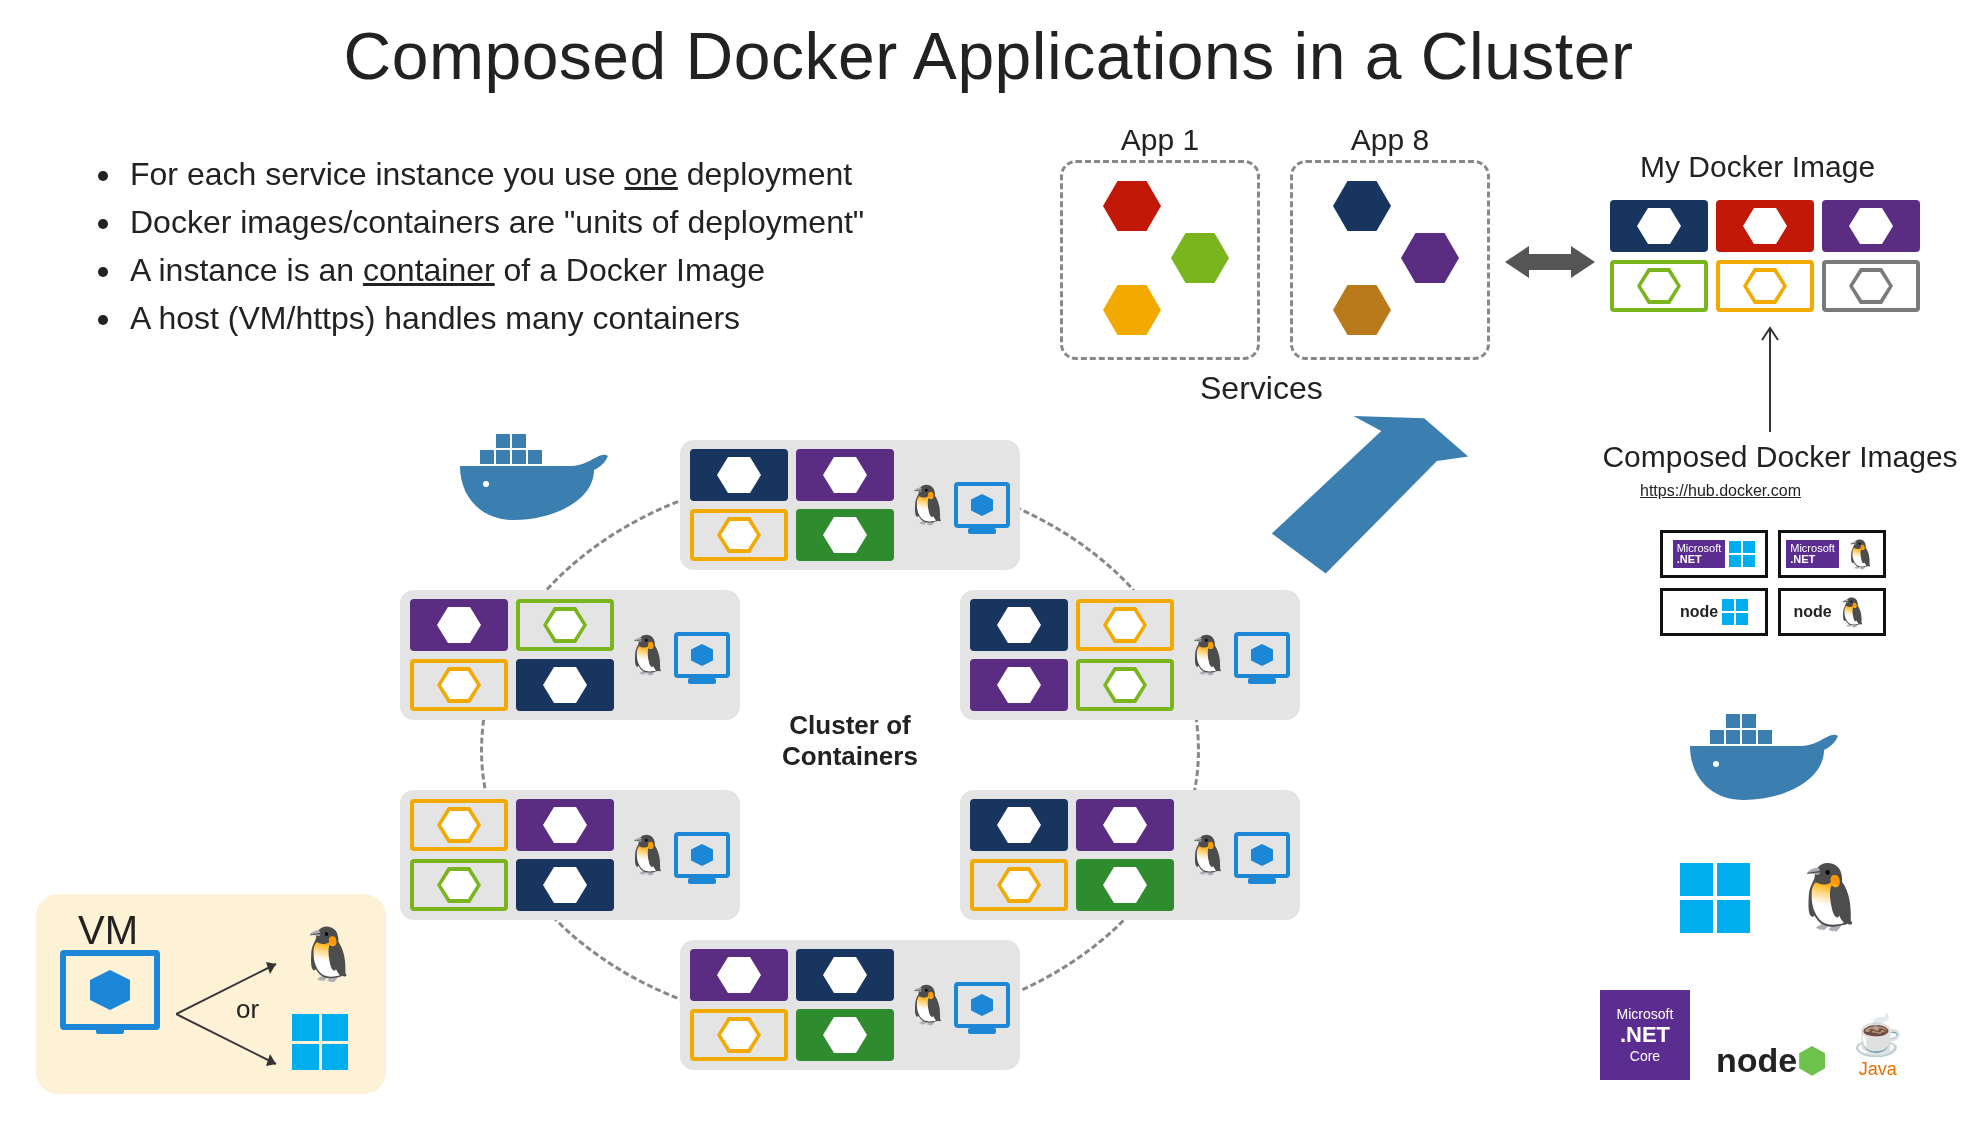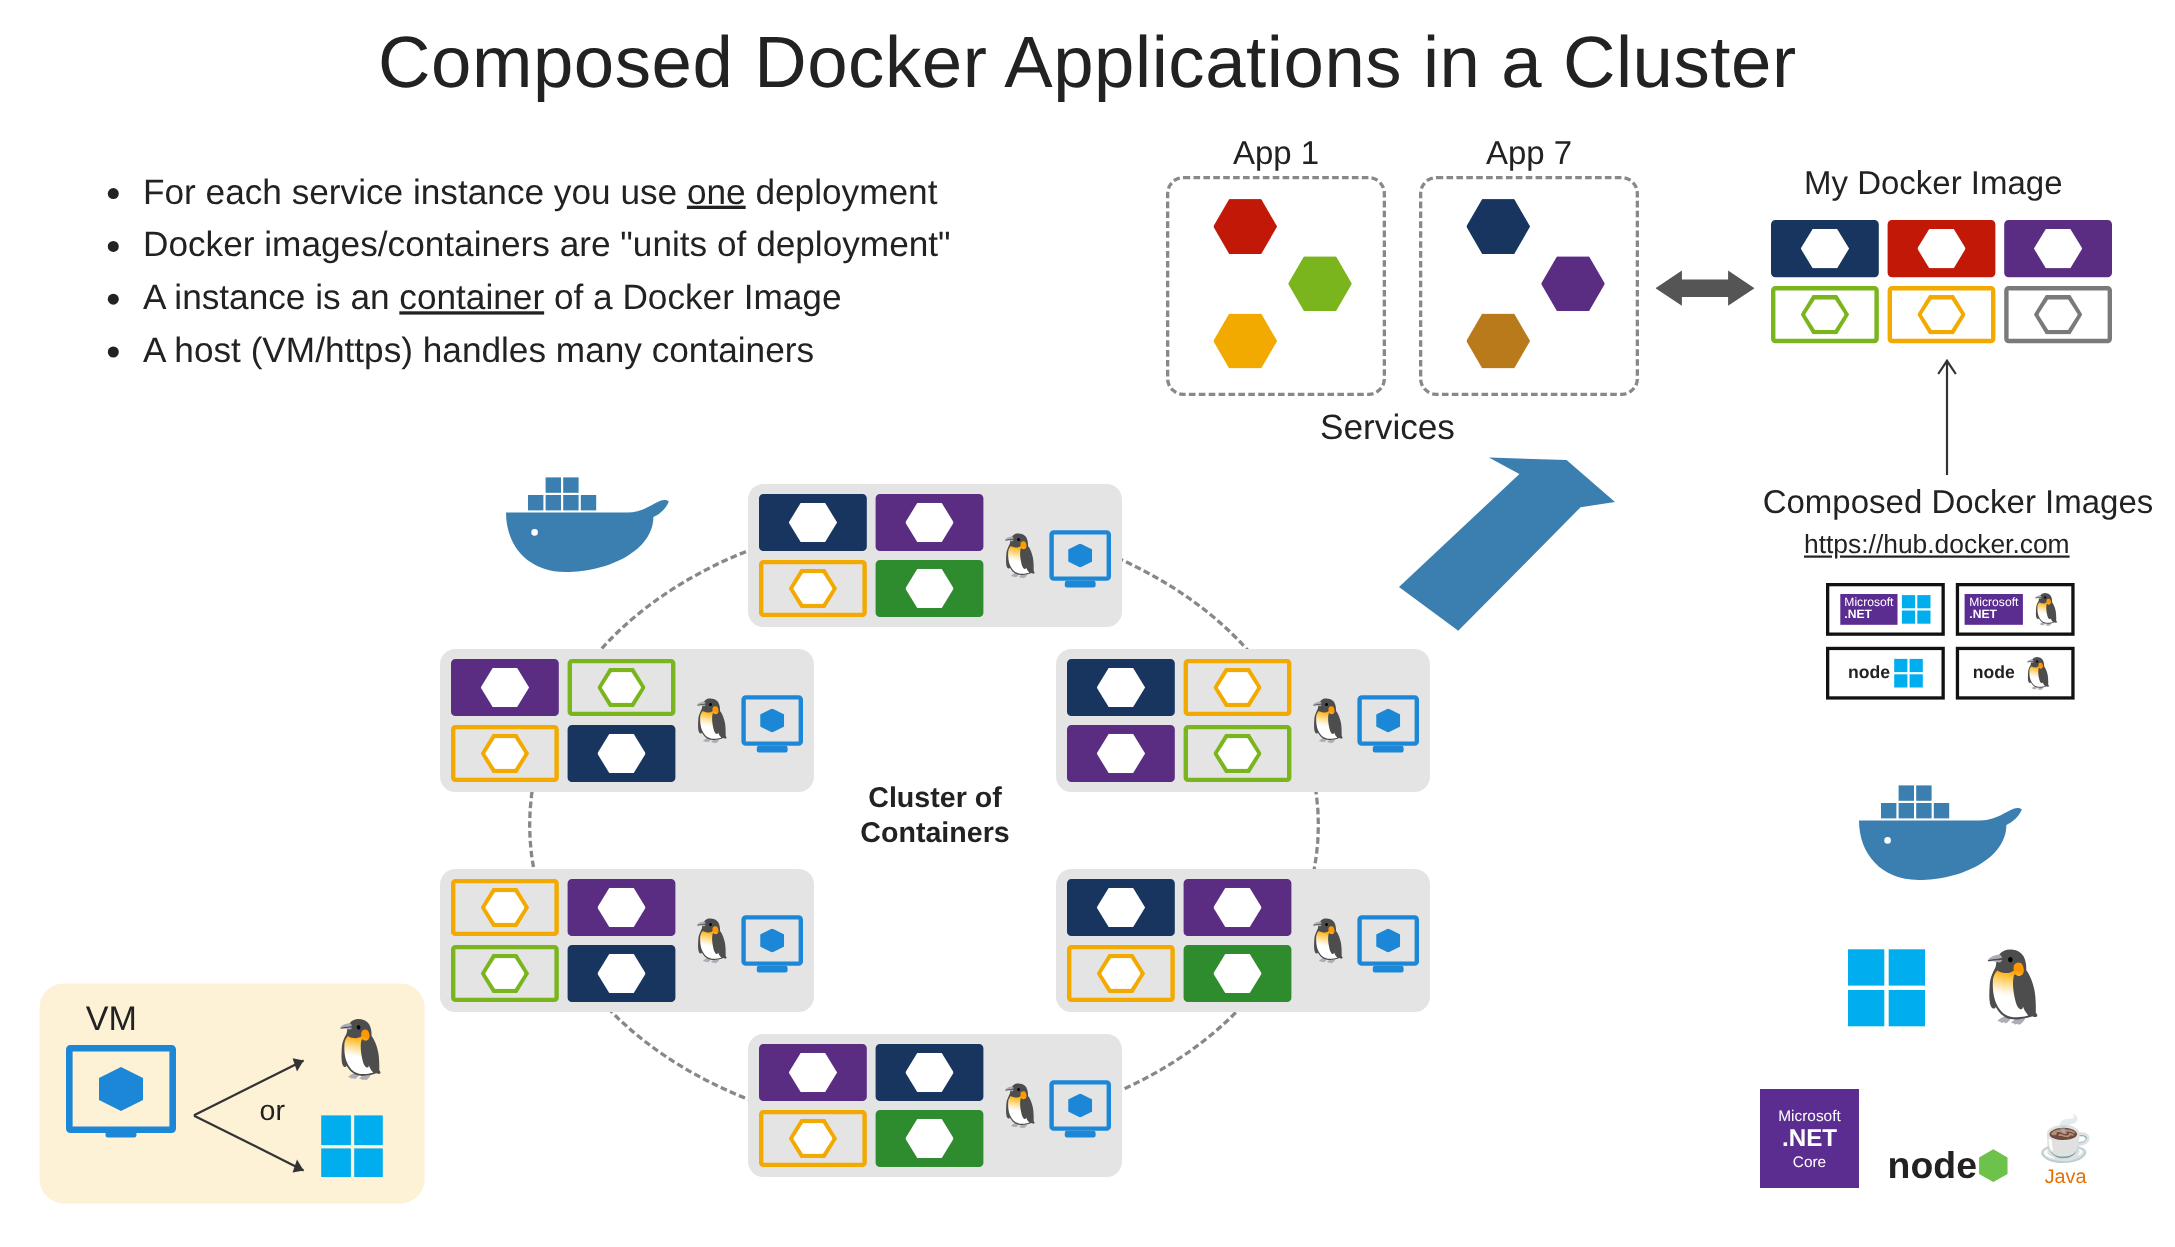--- a/index.html
+++ b/index.html
@@ -146,7 +146,7 @@
 </div>
 
 <div class="app-box" style="top:160px;left:1290px;">
-  <div class="app-label">App 7</div>
+  <div class="app-label">App 8</div>
   <div class="hex" style="color:#17355f;top:18px;left:40px;"></div>
   <div class="hex" style="color:#5a2d82;top:70px;left:108px;"></div>
   <div class="hex" style="color:#b87a1a;top:122px;left:40px;"></div>

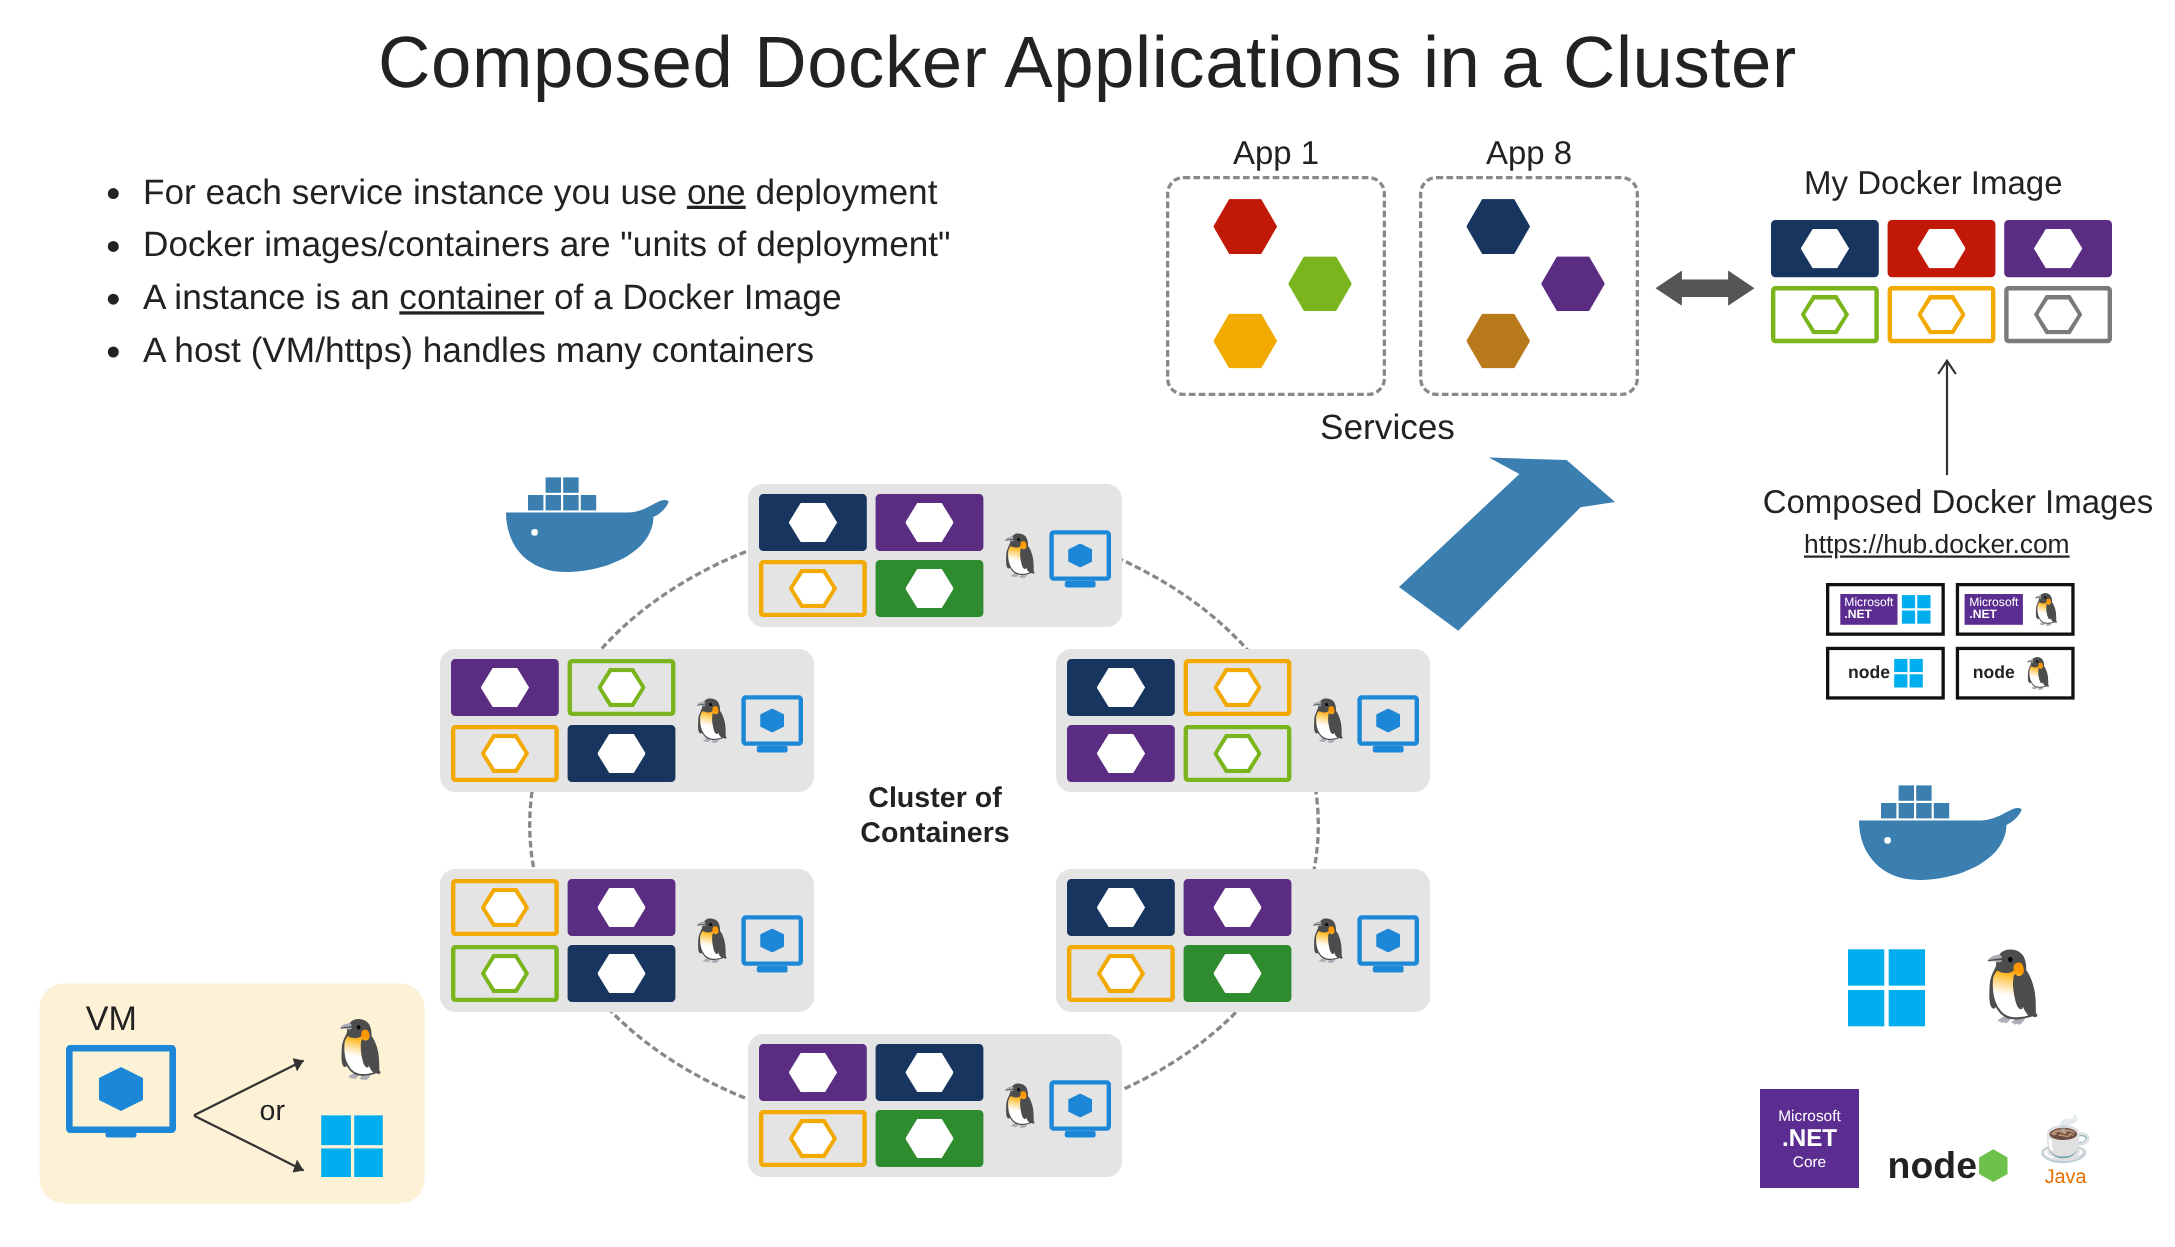--- a/index.html
+++ b/index.html
@@ -100,7 +100,7 @@
 
   .arrow-thin { position:absolute; }
   .official-label { position:absolute; font-size:30px; text-align:center; }
-  .hub-link { position:absolute; font-size:24px; text-decoration:underline; }
+  .hub-link { position:absolute; font-size:16px; text-decoration:underline; }
 
   .off-grid {position:absolute; display:grid; grid-template-columns:repeat(2,1fr); gap:10px;}
   .off-box { width:108px;height:48px;border:3px solid #111;display:flex;align-items:center;justify-content:center;gap:4px;font-size:14px;}

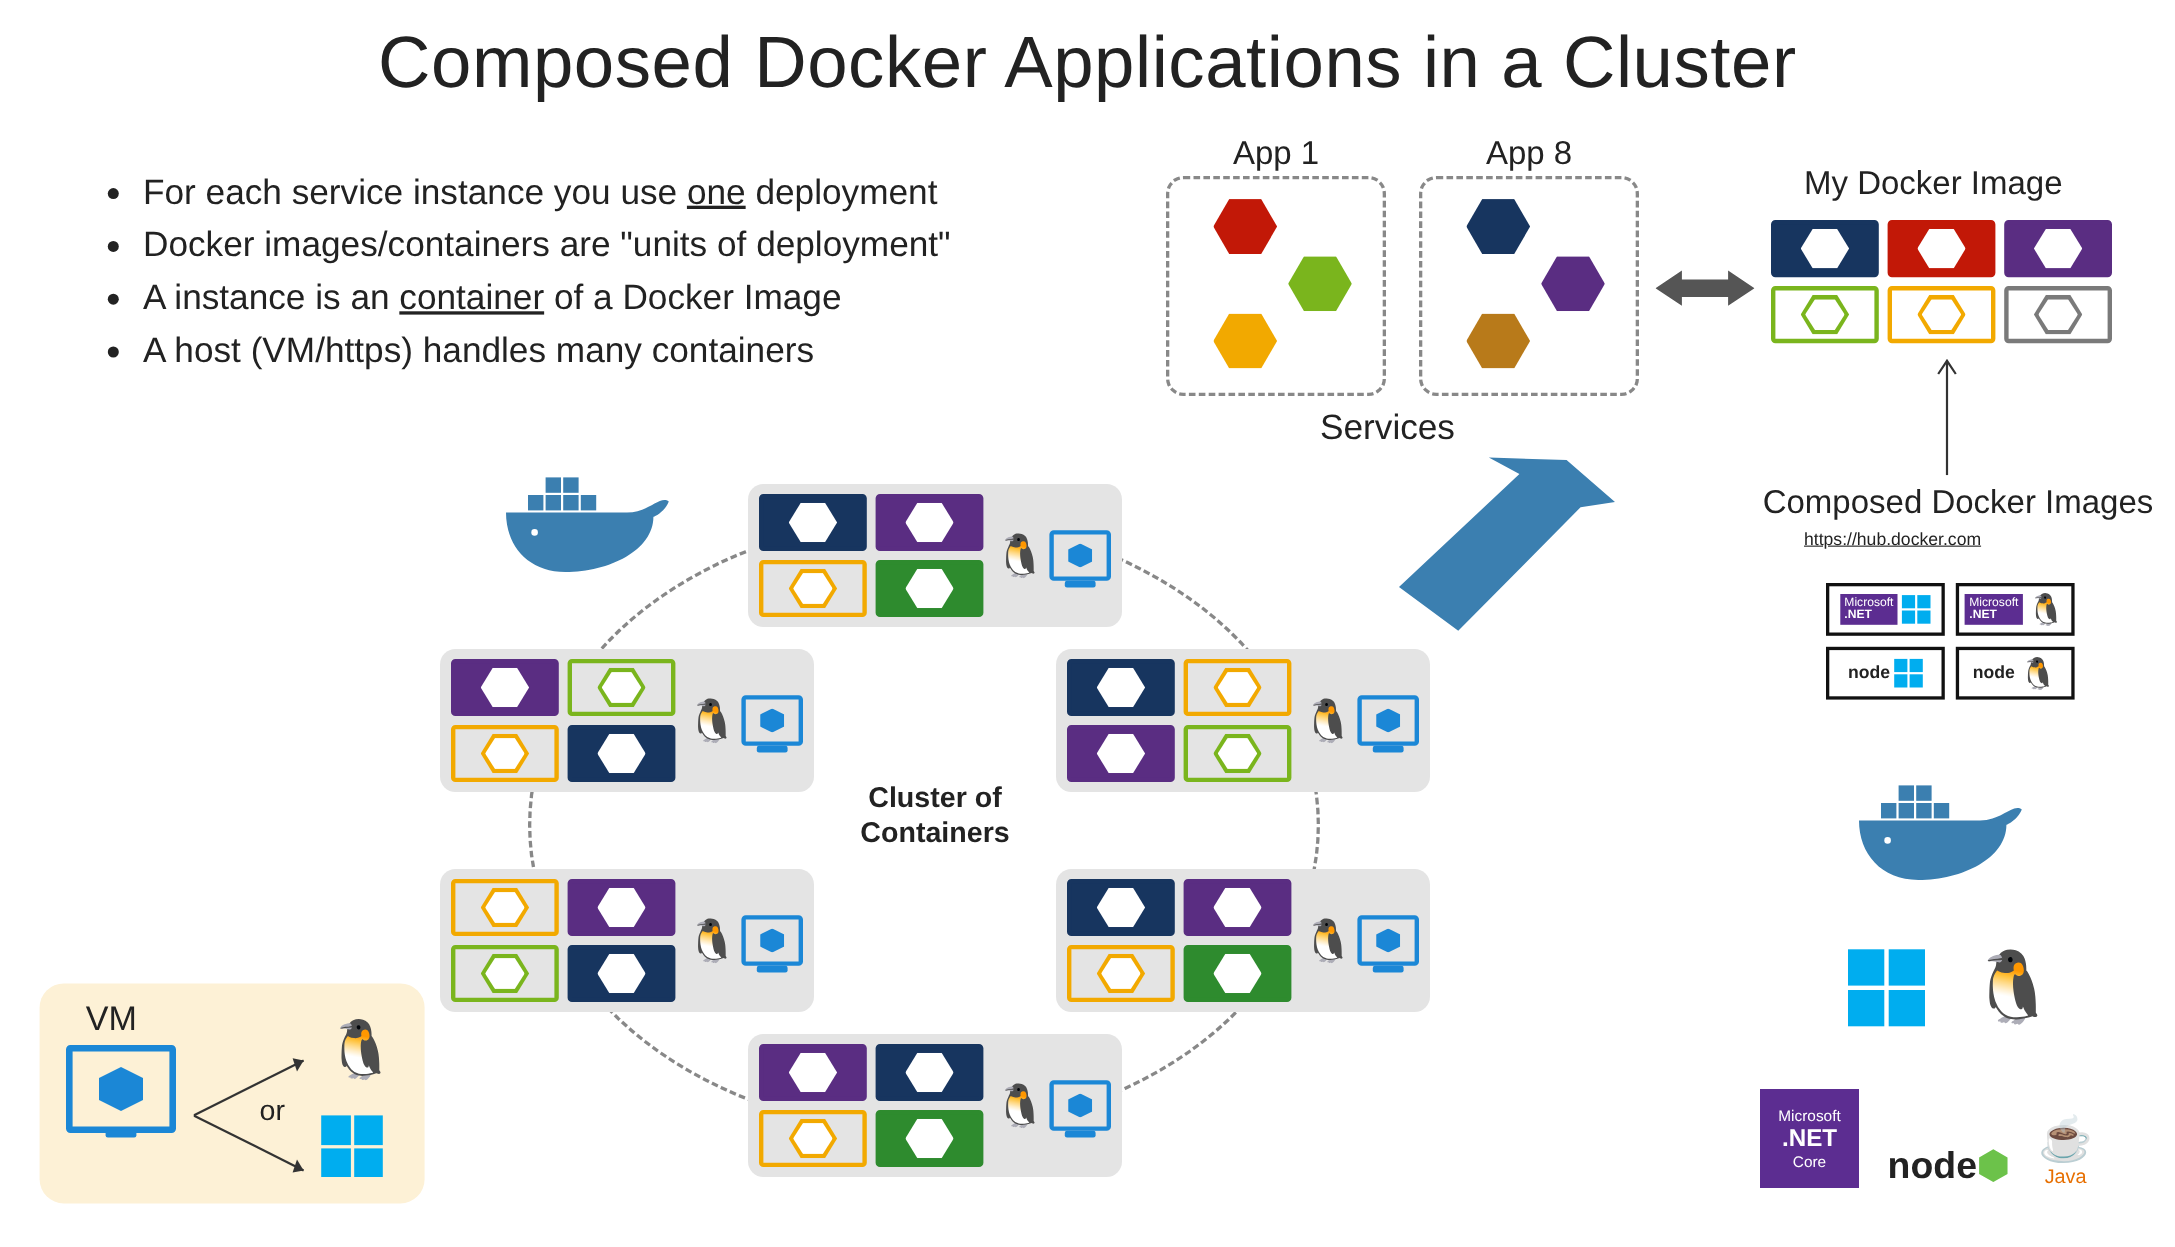--- a/index.html
+++ b/index.html
@@ -115,7 +115,7 @@
     position:absolute; left:36px; bottom:40px; width:350px; height:200px;
     background:#fdf1d6; border-radius:22px; padding:14px;
   }
-  .vm-label{font-size:31px;margin-left:28px;}
+  .vm-label{font-size:40px;margin-left:28px;}
   .or-label{position:absolute;font-size:26px;}
 
   .whale {position:absolute;}

